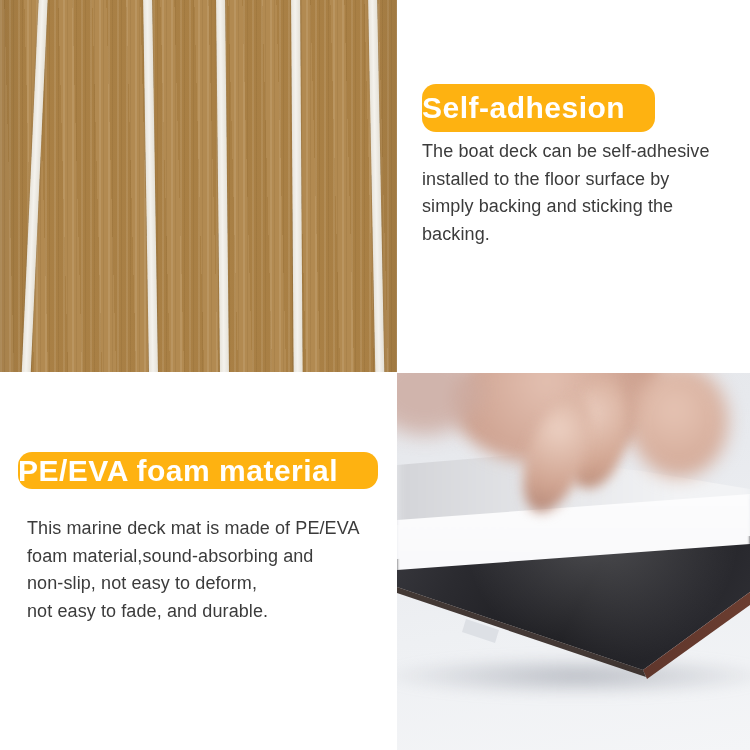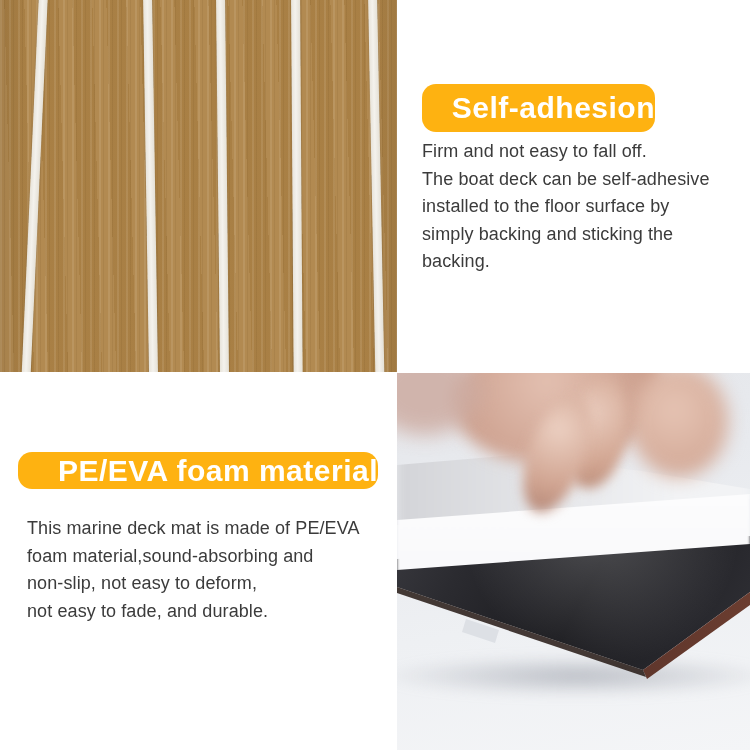--- a/index.html
+++ b/index.html
@@ -31,7 +31,7 @@
 
   
   .badge{
-    position:absolute;display:flex;align-items:center;justify-content:flex-end;
+    position:absolute;display:flex;align-items:center;justify-content:flex-start;
     background:var(--badge-bg,#feb211);color:var(--badge-text,#ffffff);
     font-weight:700;border-radius:14px;letter-spacing:.5px;
   }

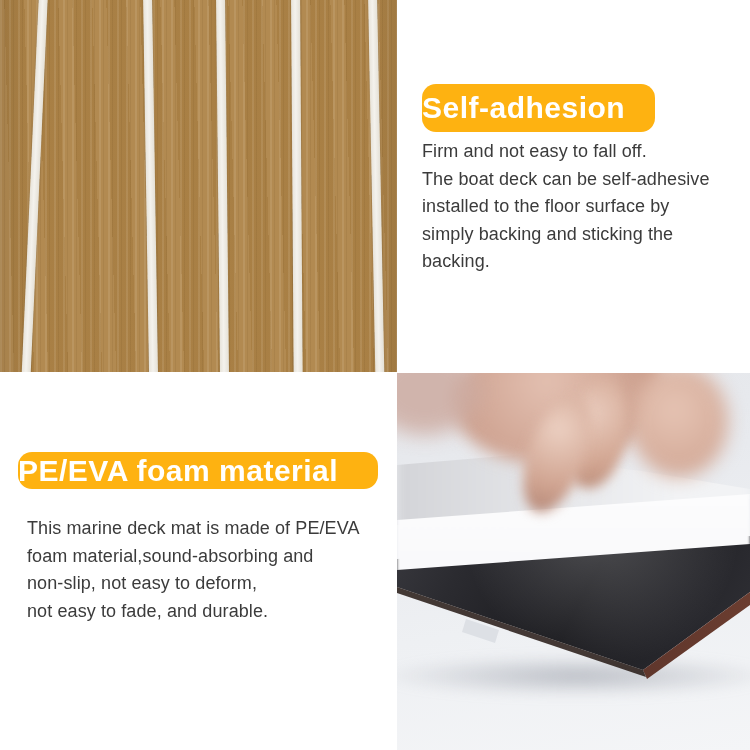--- a/index.html
+++ b/index.html
@@ -138,7 +138,6 @@
       <span>Self-adhesion</span>
     </div>
     <div class="para para1">
-      <div class="line">Firm and not easy to fall off.</div>
       <div class="line">The boat deck can be self-adhesive</div>
       <div class="line">installed to the floor surface by</div>
       <div class="line">simply backing and sticking the</div>

